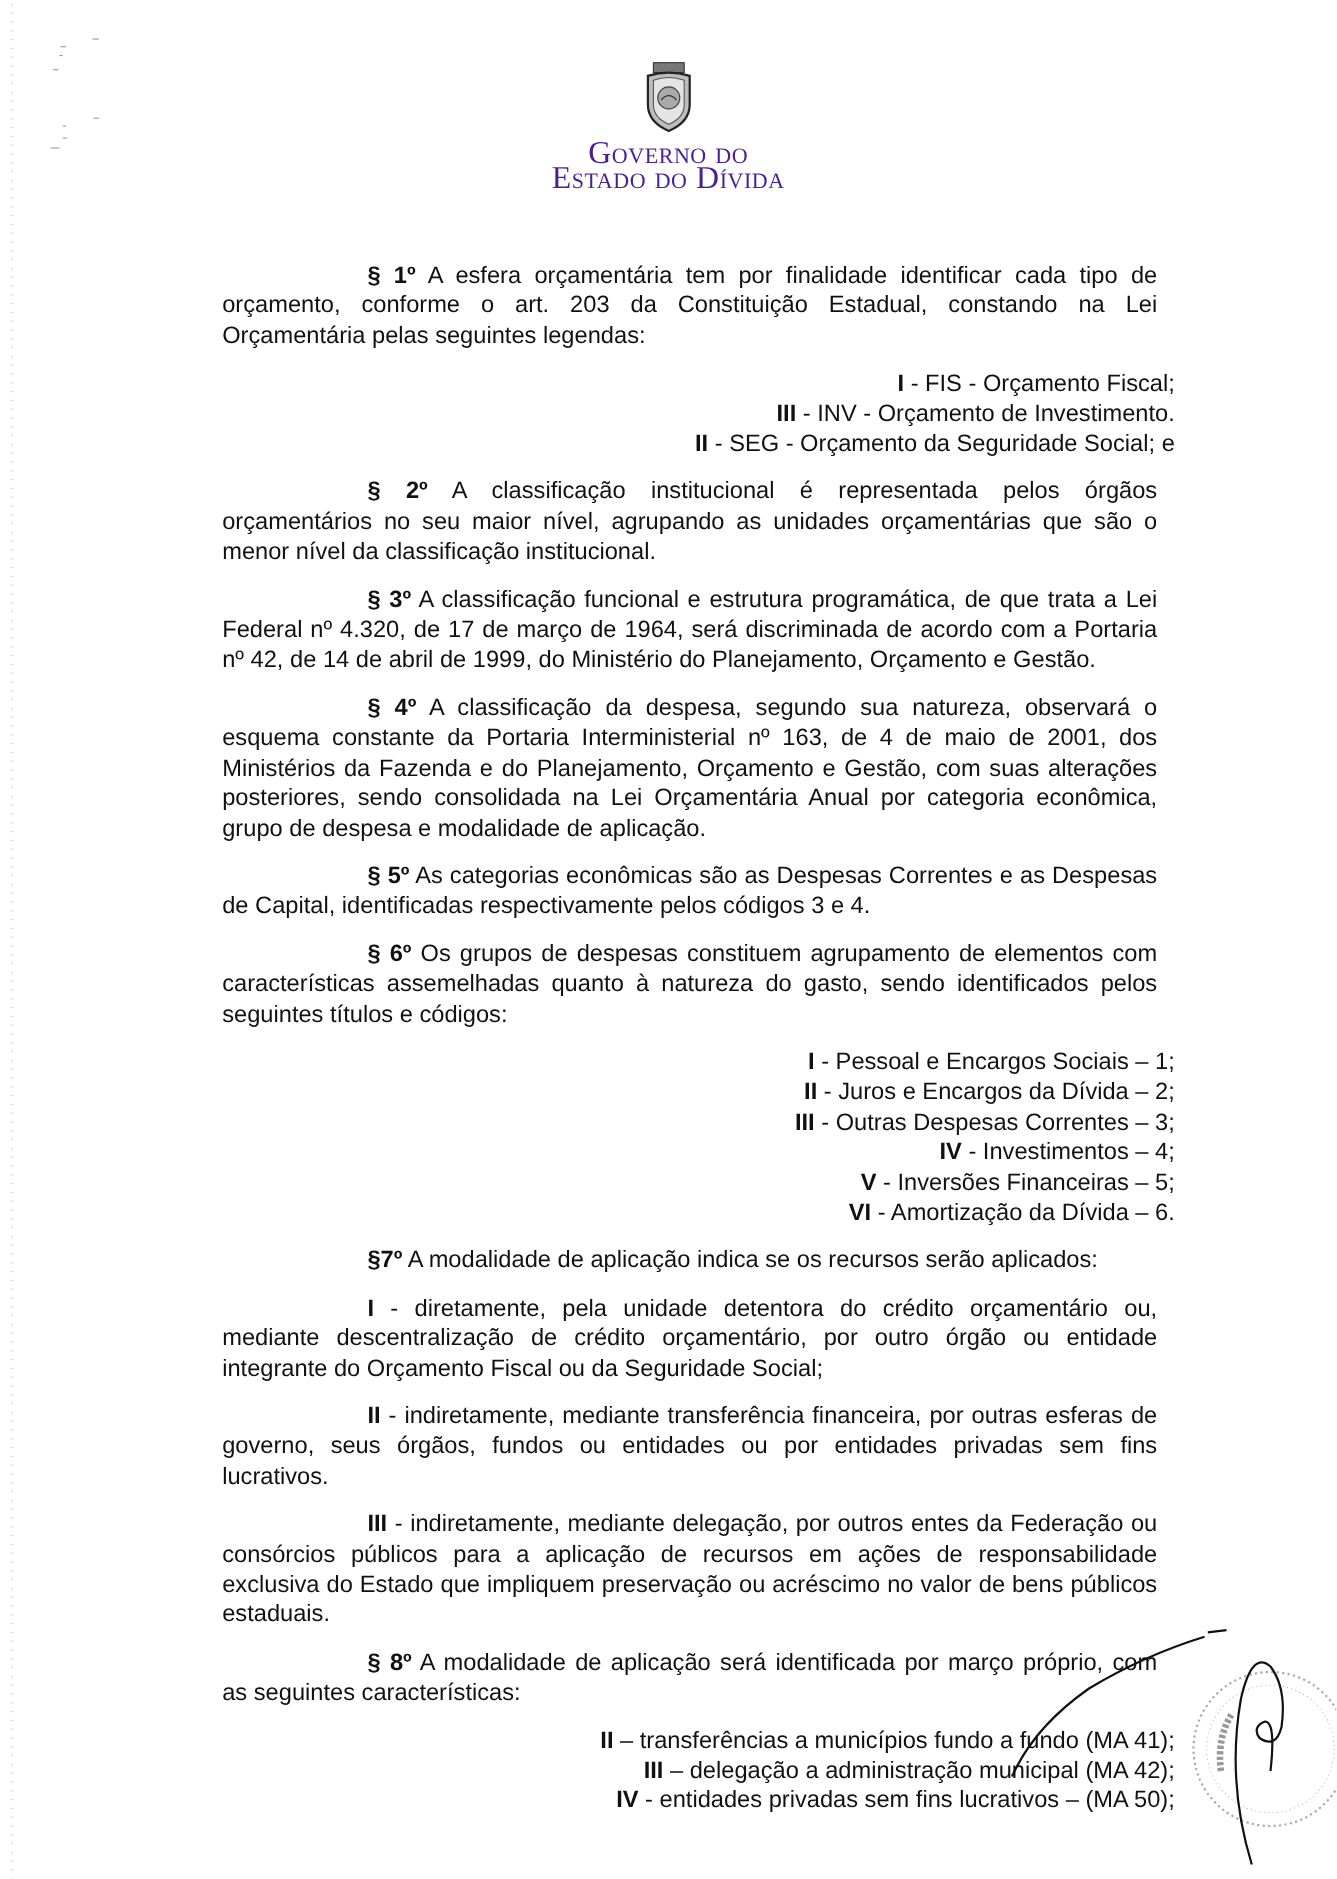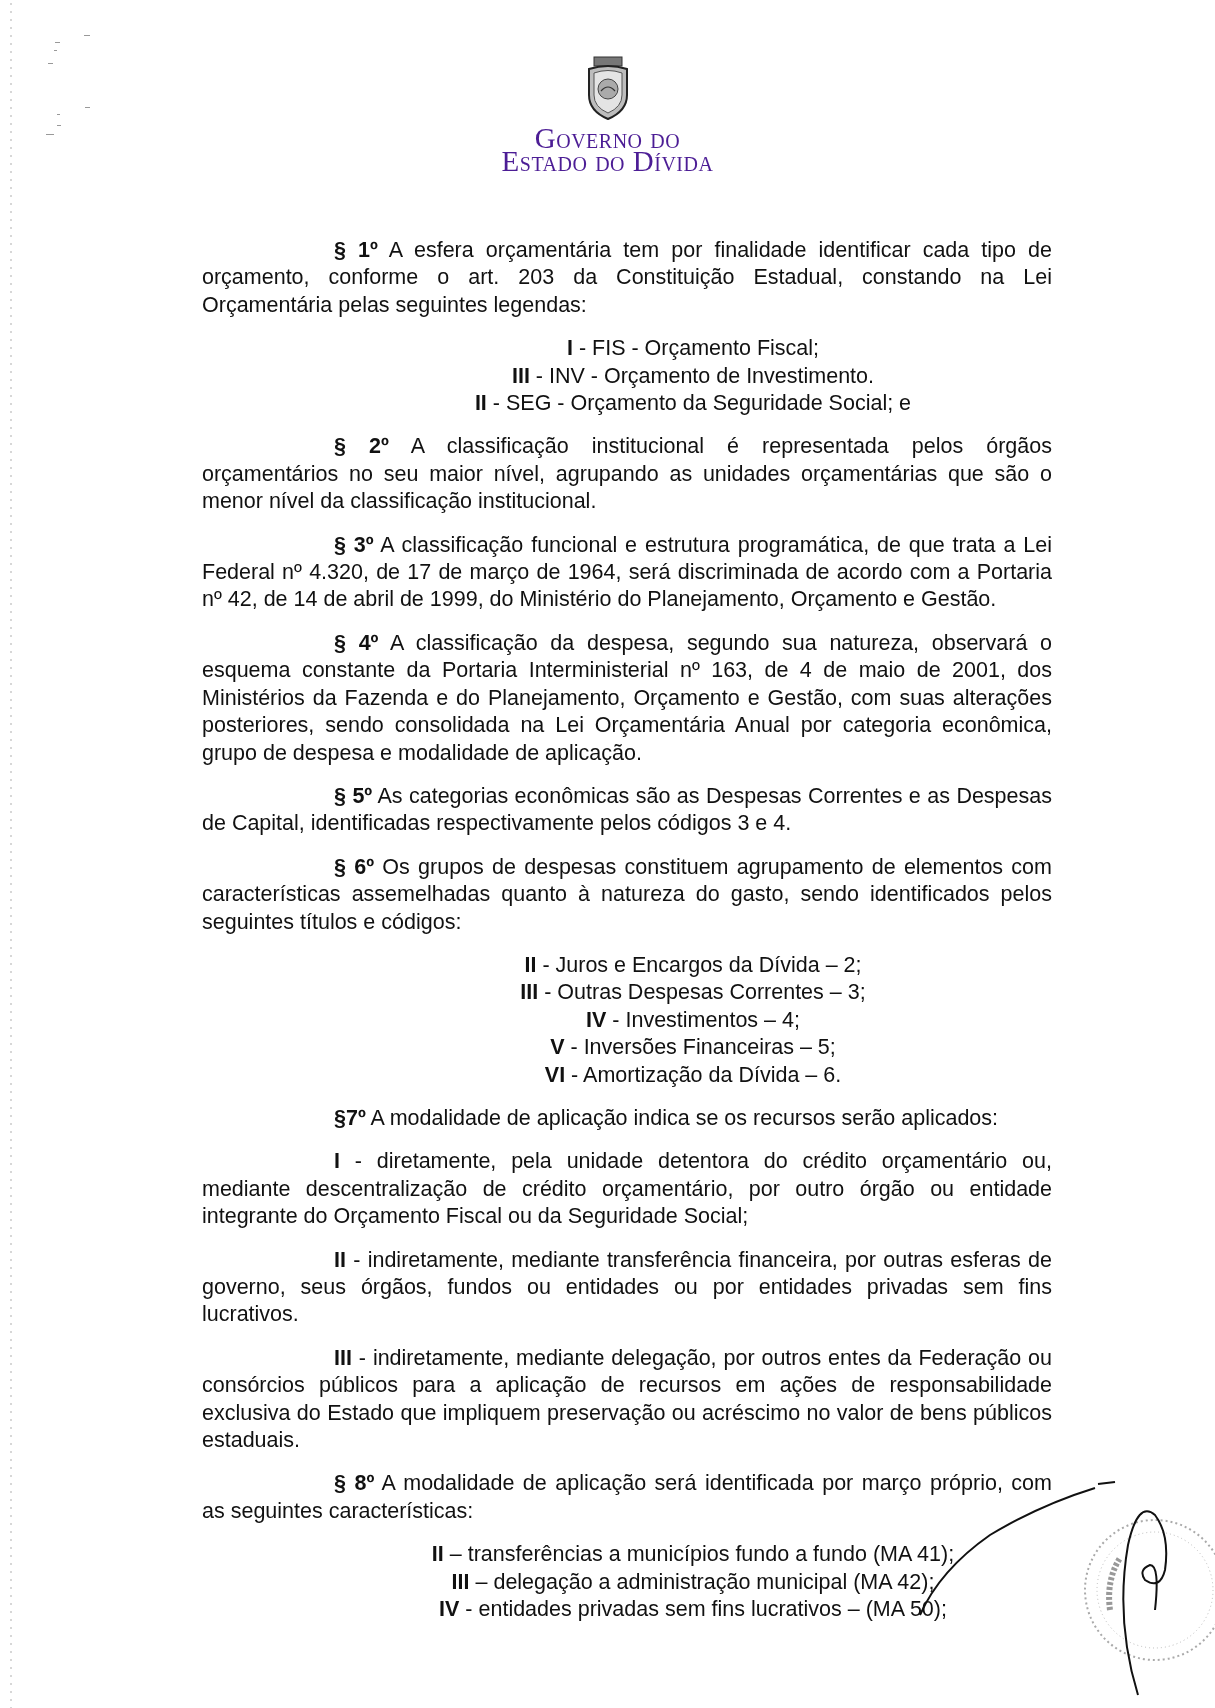--- a/index.html
+++ b/index.html
@@ -25,7 +25,7 @@
     font-size: 21.5px; line-height: 27.4px;
   }
   .p { text-align: justify; margin: 16px; text-indent: 132px; }
-  .item { margin: 0; padding-left: 132px; text-align: center; }
+  .item { margin: 0; padding-left: 132px; text-align: right; }
   .roman { font-weight: bold; }
   .sect { font-weight: bold; }
   .signature { position: absolute; left: 870px; top: 1480px; width: 345px; height: 228px; }

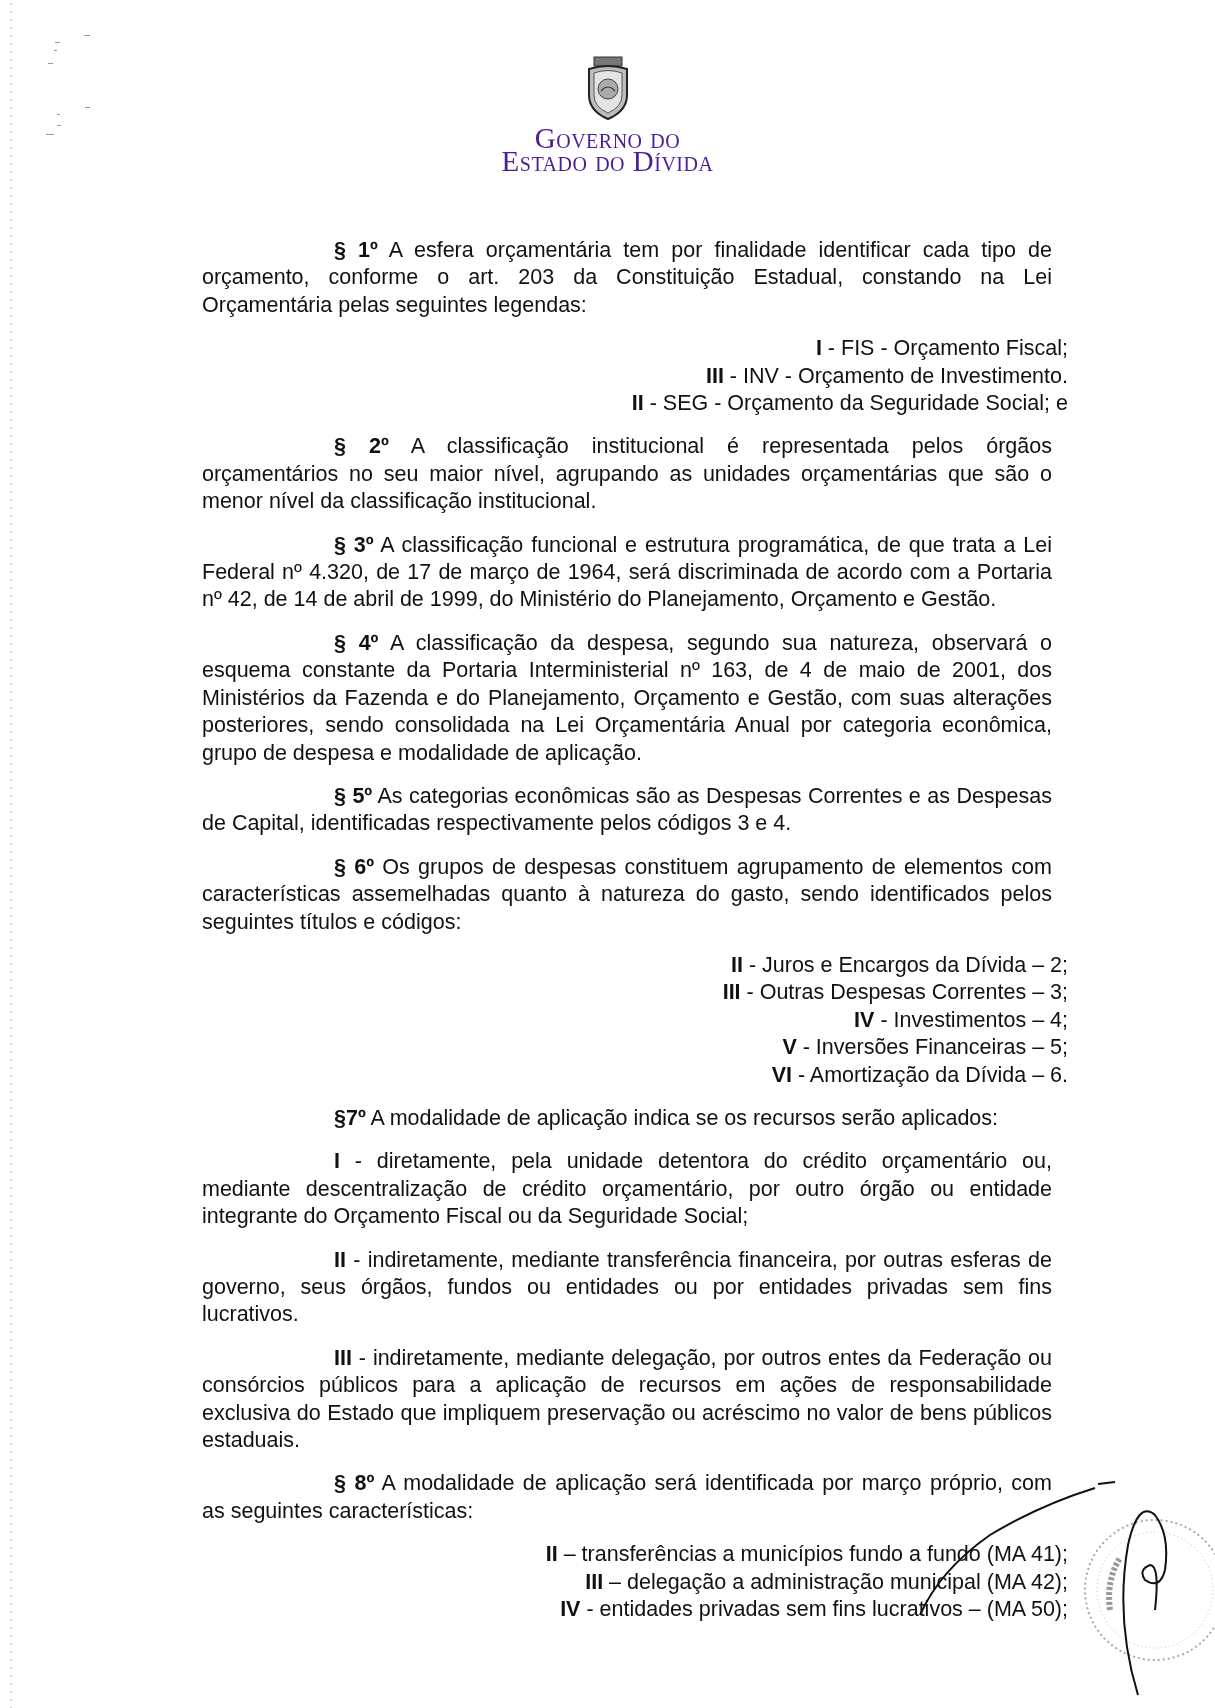--- a/index.html
+++ b/index.html
@@ -71,6 +71,7 @@
   <p class="p"><span class="sect">§ 5º</span><span> As categorias econômicas são as Despesas Correntes e as Despesas de Capital, identificadas respectivamente pelos códigos 3 e 4.</span></p>
   <p class="p"><span class="sect">§ 6º</span><span> Os grupos de despesas constituem agrupamento de elementos com características assemelhadas quanto à natureza do gasto, sendo identificados pelos seguintes títulos e códigos:</span></p>
 
+  <div class="item"><span class="roman">I</span><span> - Pessoal e Encargos Sociais – 1;</span></div>
   <div class="item"><span class="roman">II</span><span> - Juros e Encargos da Dívida – 2;</span></div>
   <div class="item"><span class="roman">III</span><span> - Outras Despesas Correntes – 3;</span></div>
   <div class="item"><span class="roman">IV</span><span> - Investimentos – 4;</span></div>

